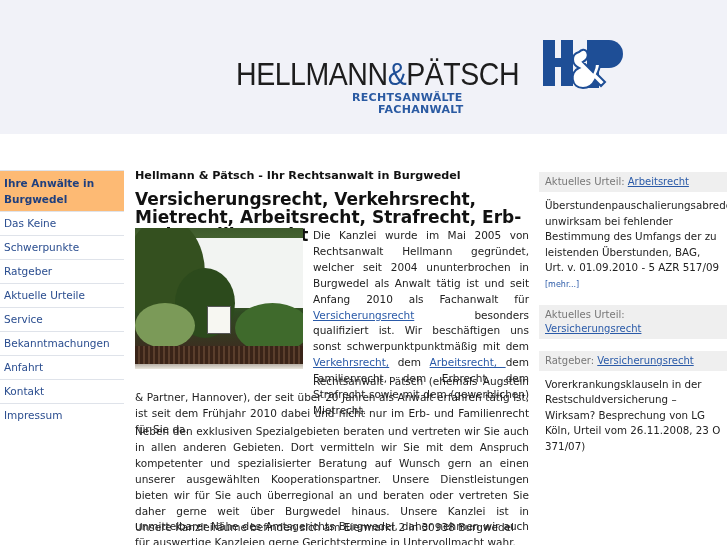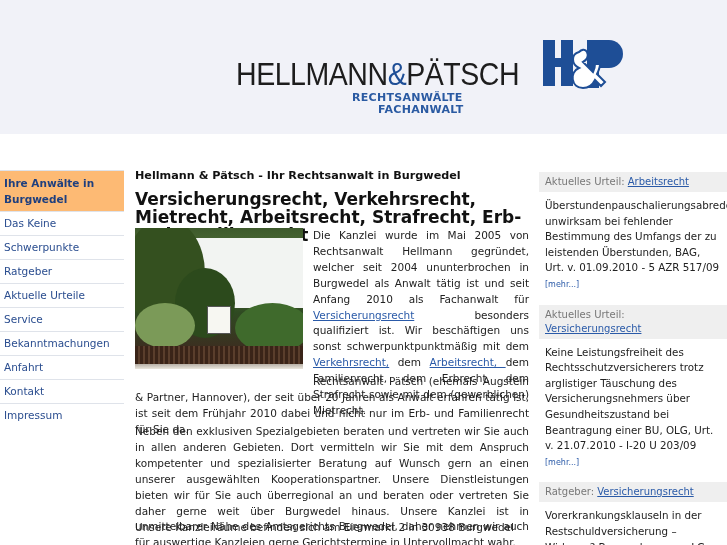--- a/index.html
+++ b/index.html
@@ -102,7 +102,6 @@
   </div>
   <div class="box">
     <div class="box-head"><span>Aktuelles Urteil: </span><a>Versicherungsrecht</a></div>
-    <div class="box-body"><span>Keine Leistungsfreiheit des Rechtsschutzversicherers trotz arglistiger Täuschung des Versicherungsnehmers über Gesundheitszustand bei Beantragung einer BU, OLG, Urt. v. 21.07.2010 - I-20 U 203/09 </span><a class="mehr">[mehr...]</a></div>
   </div>
   <div class="box">
     <div class="box-head"><span>Ratgeber: </span><a>Versicherungsrecht</a></div>

